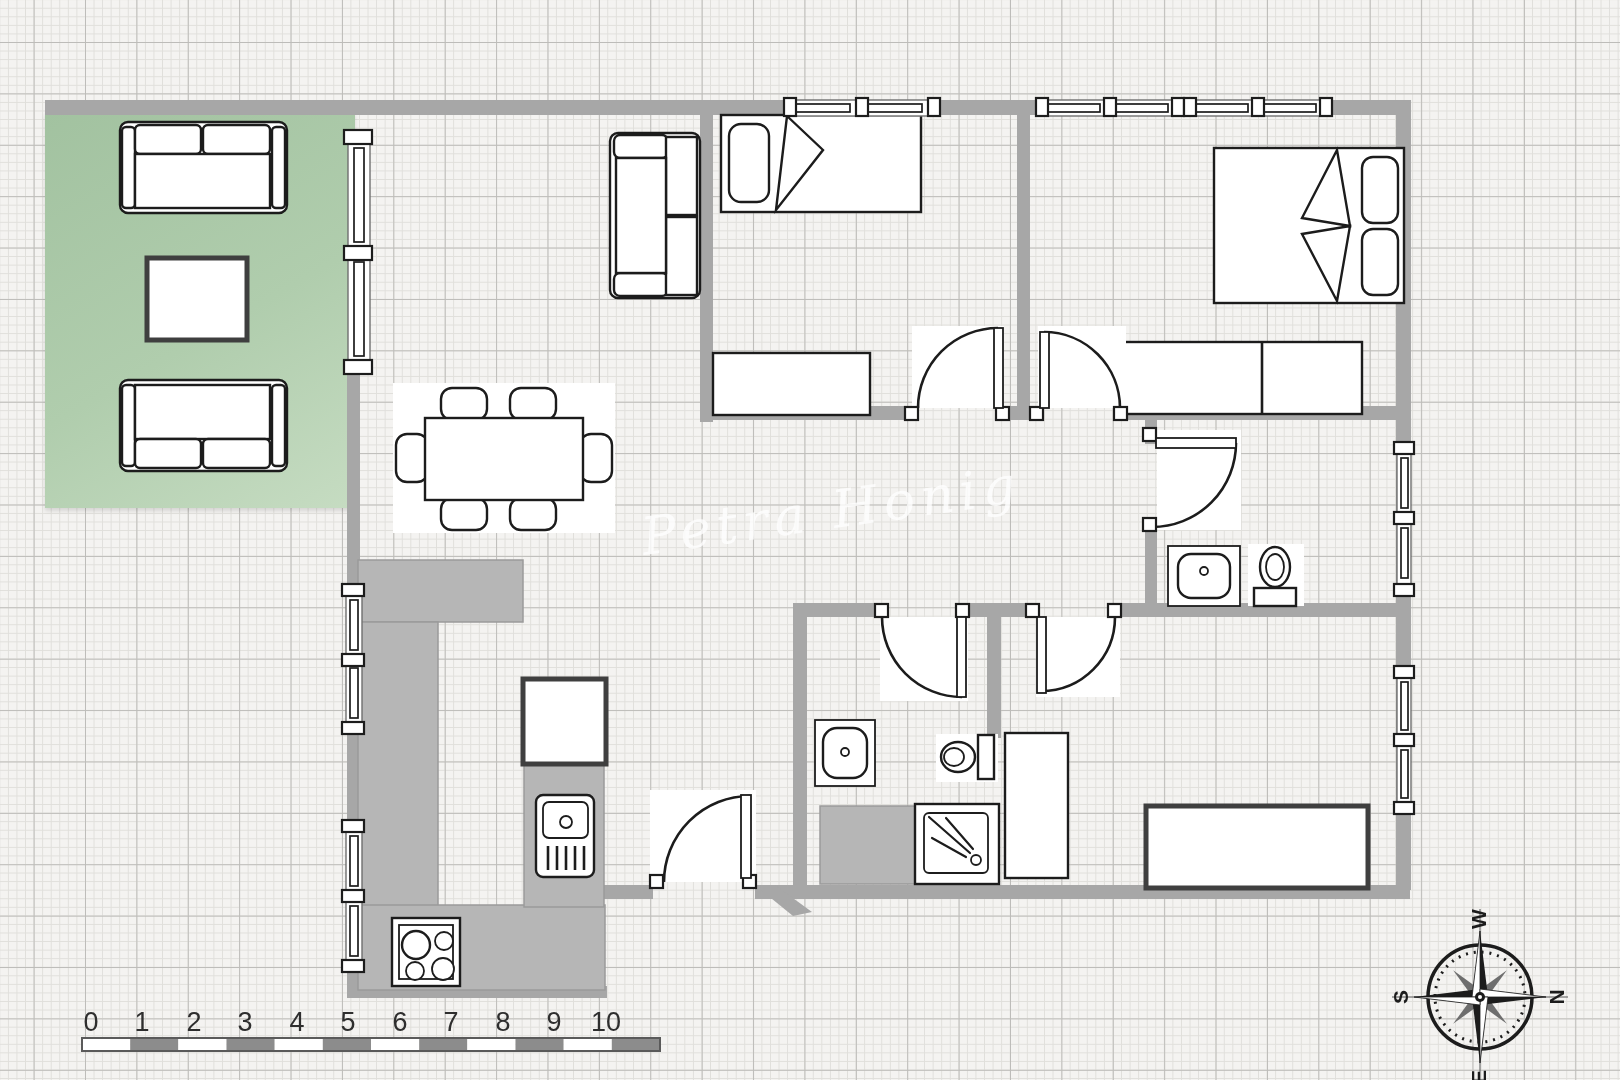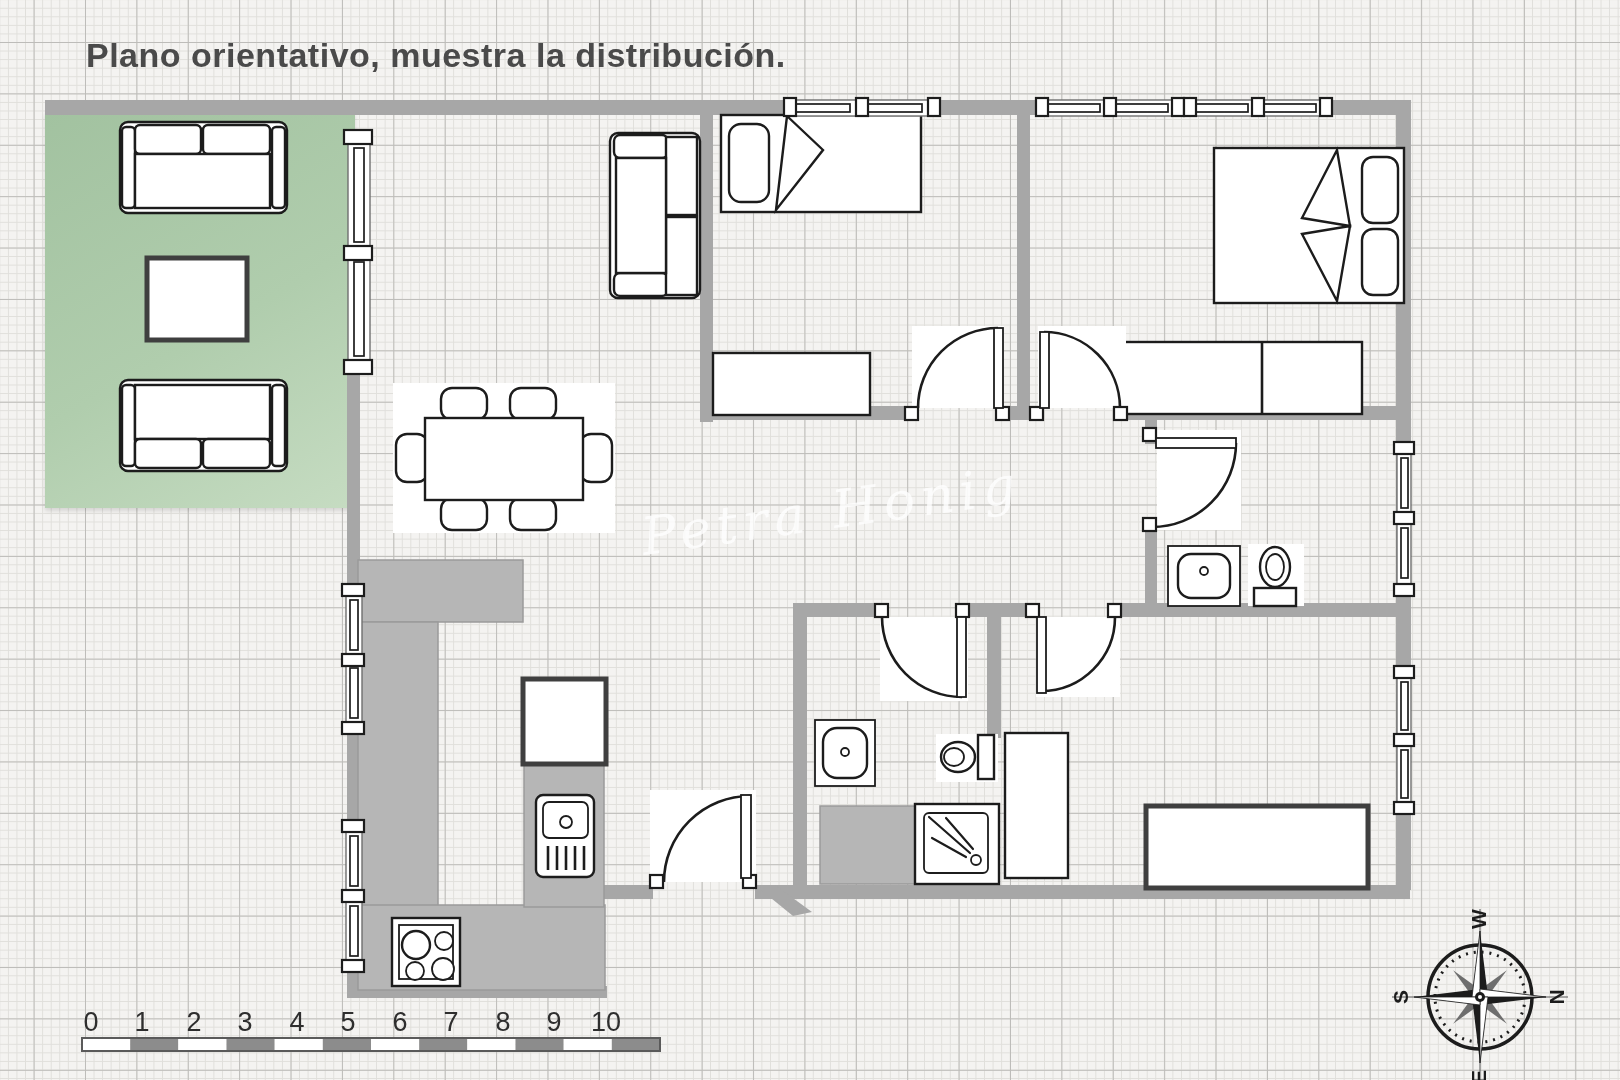--- a/index.html
+++ b/index.html
@@ -61,7 +61,6 @@
 
 <div class="stage">
 
-  <div class="page-title">Plano orientativo, muestra la distribución.</div>
 
   <div class="living-floor"></div>
 

